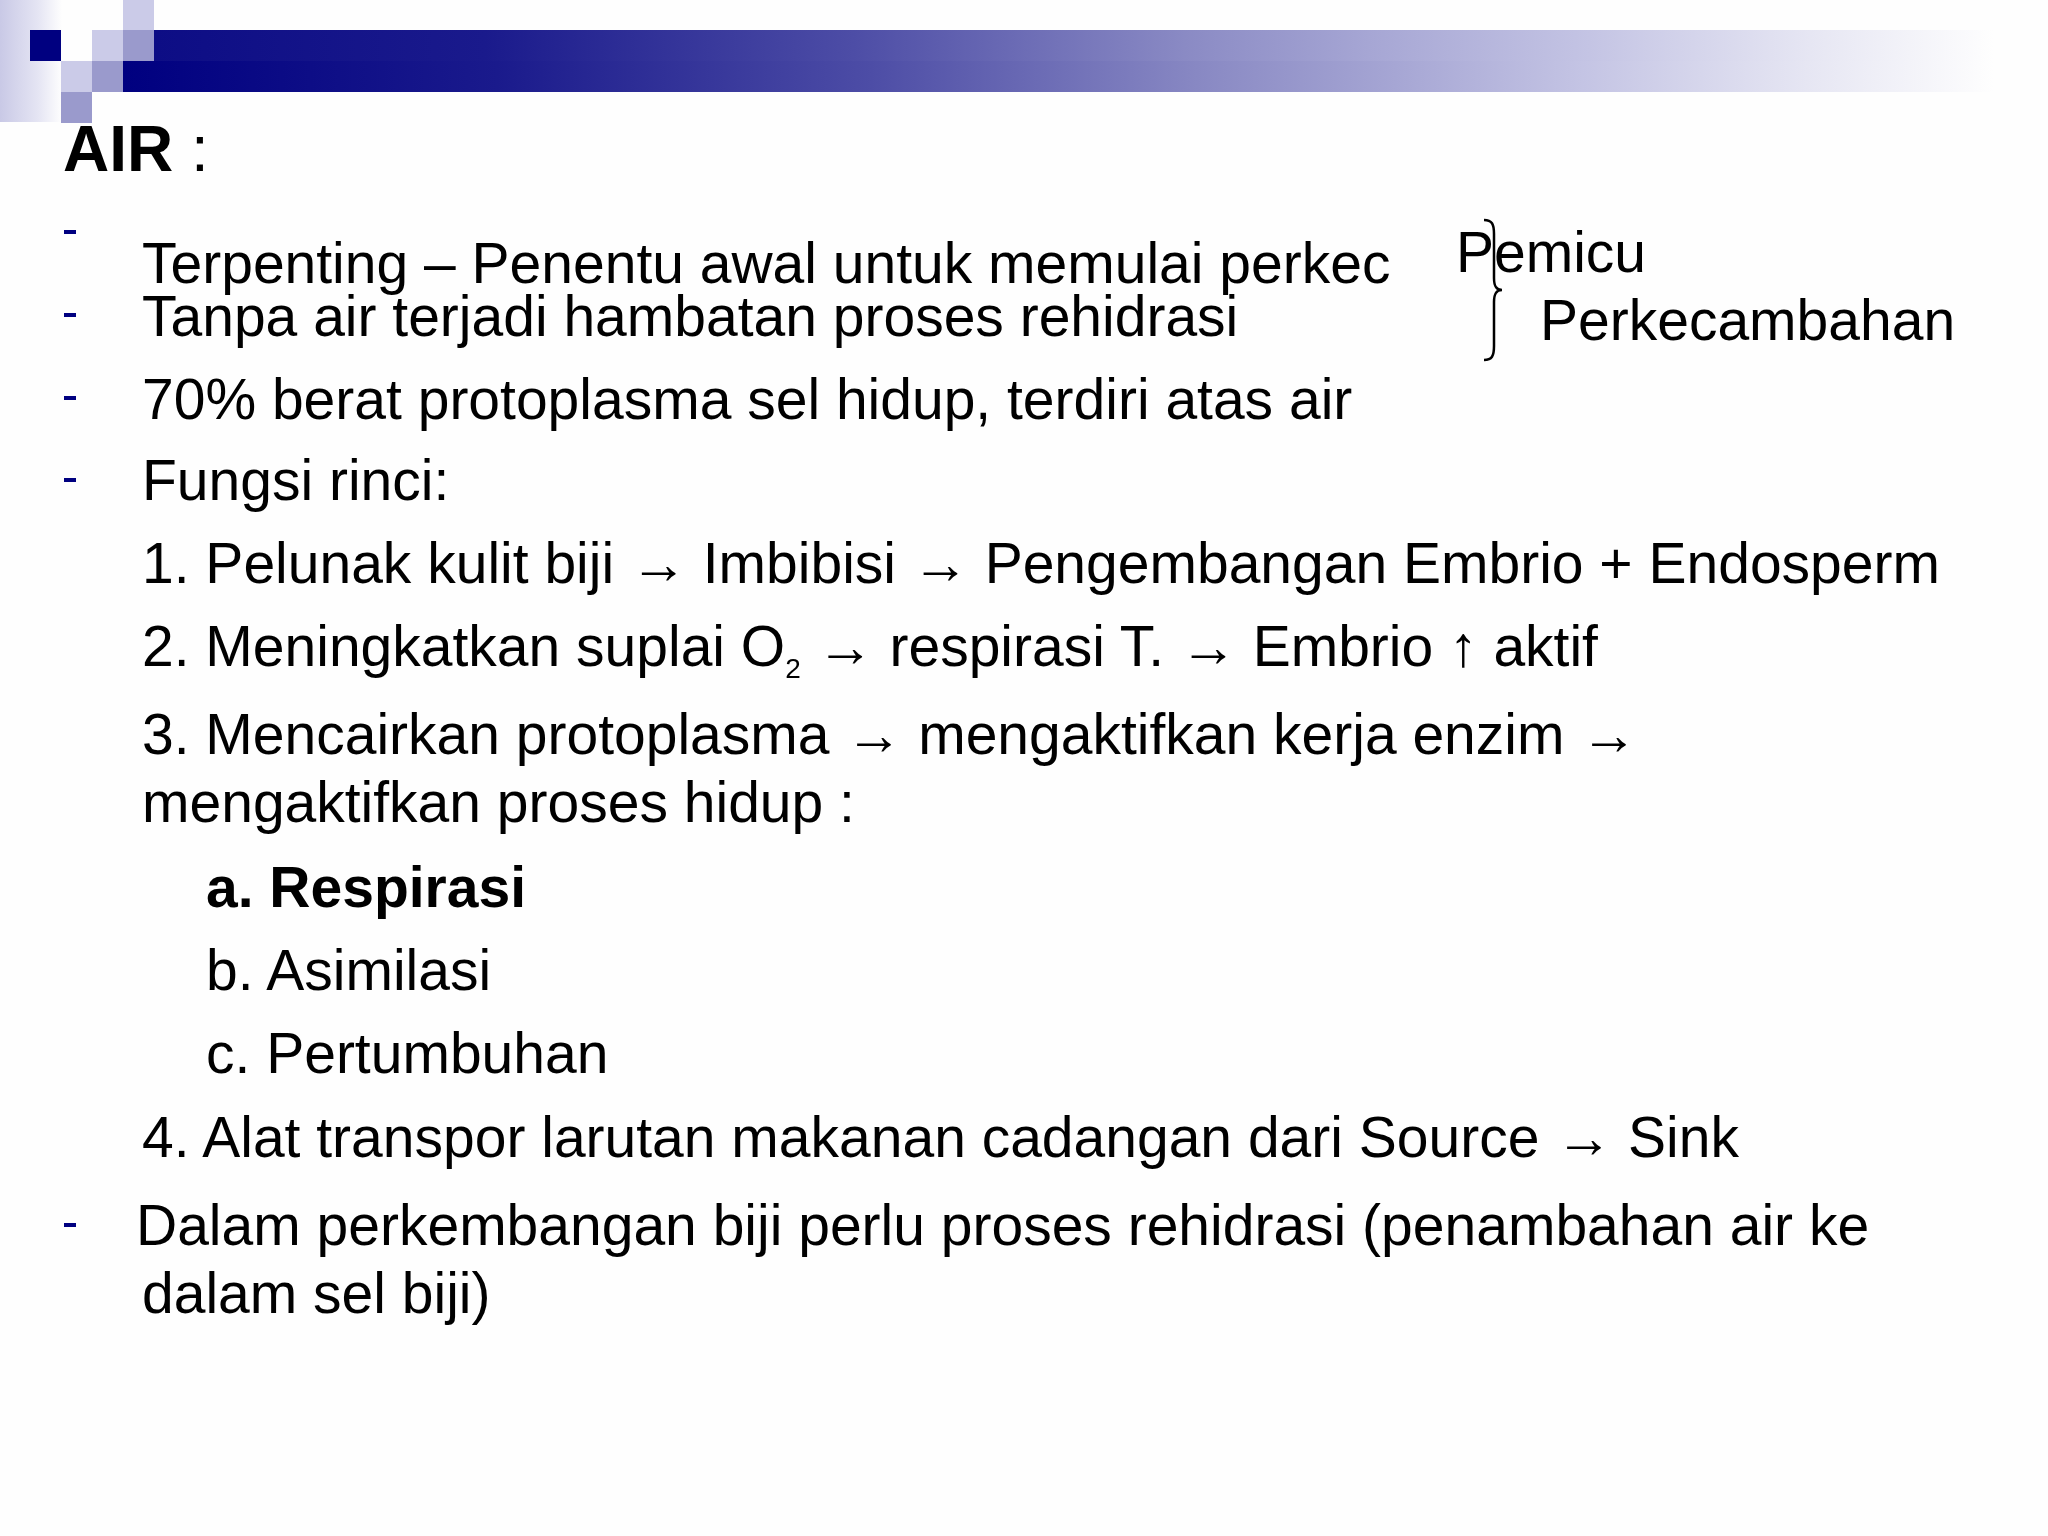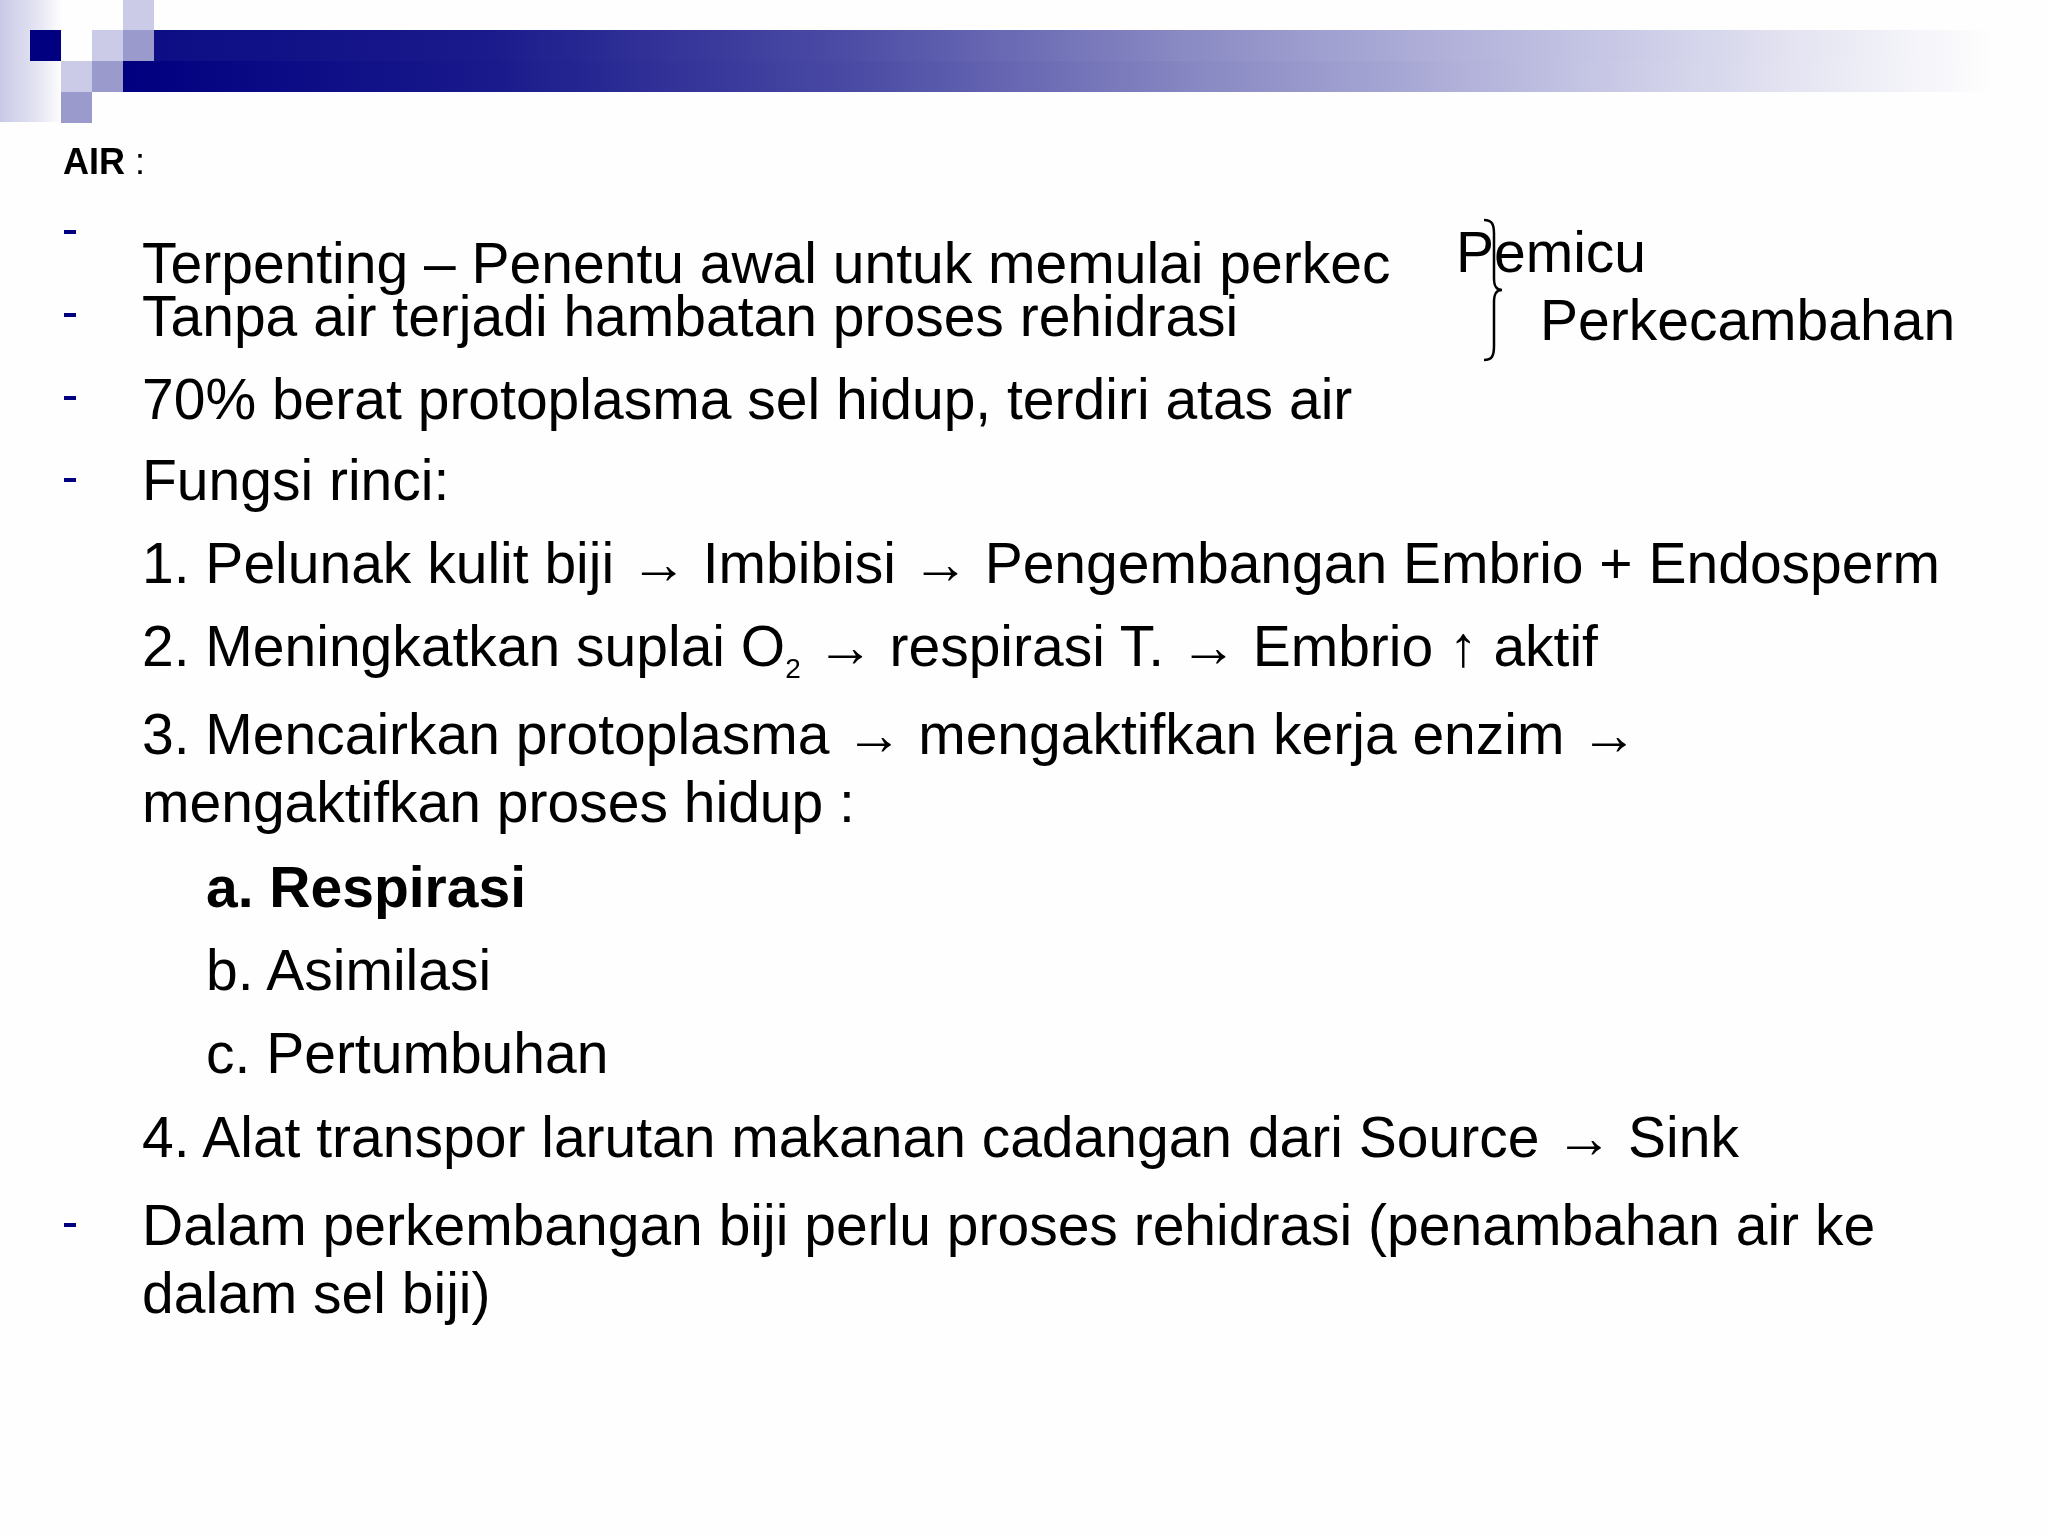--- a/index.html
+++ b/index.html
@@ -27,7 +27,7 @@
   .line {
     position: absolute; font-size: 57px; line-height: 57px; white-space: nowrap;
   }
-  .title { font-size: 36px; line-height: 56px; margin-top: 13px; }
+  .title { font-size: 64px; line-height: 56px; }
   .title b { font-weight: bold; }
   .bullet {
     position: absolute; width: 12px; height: 4px; background: #000080;

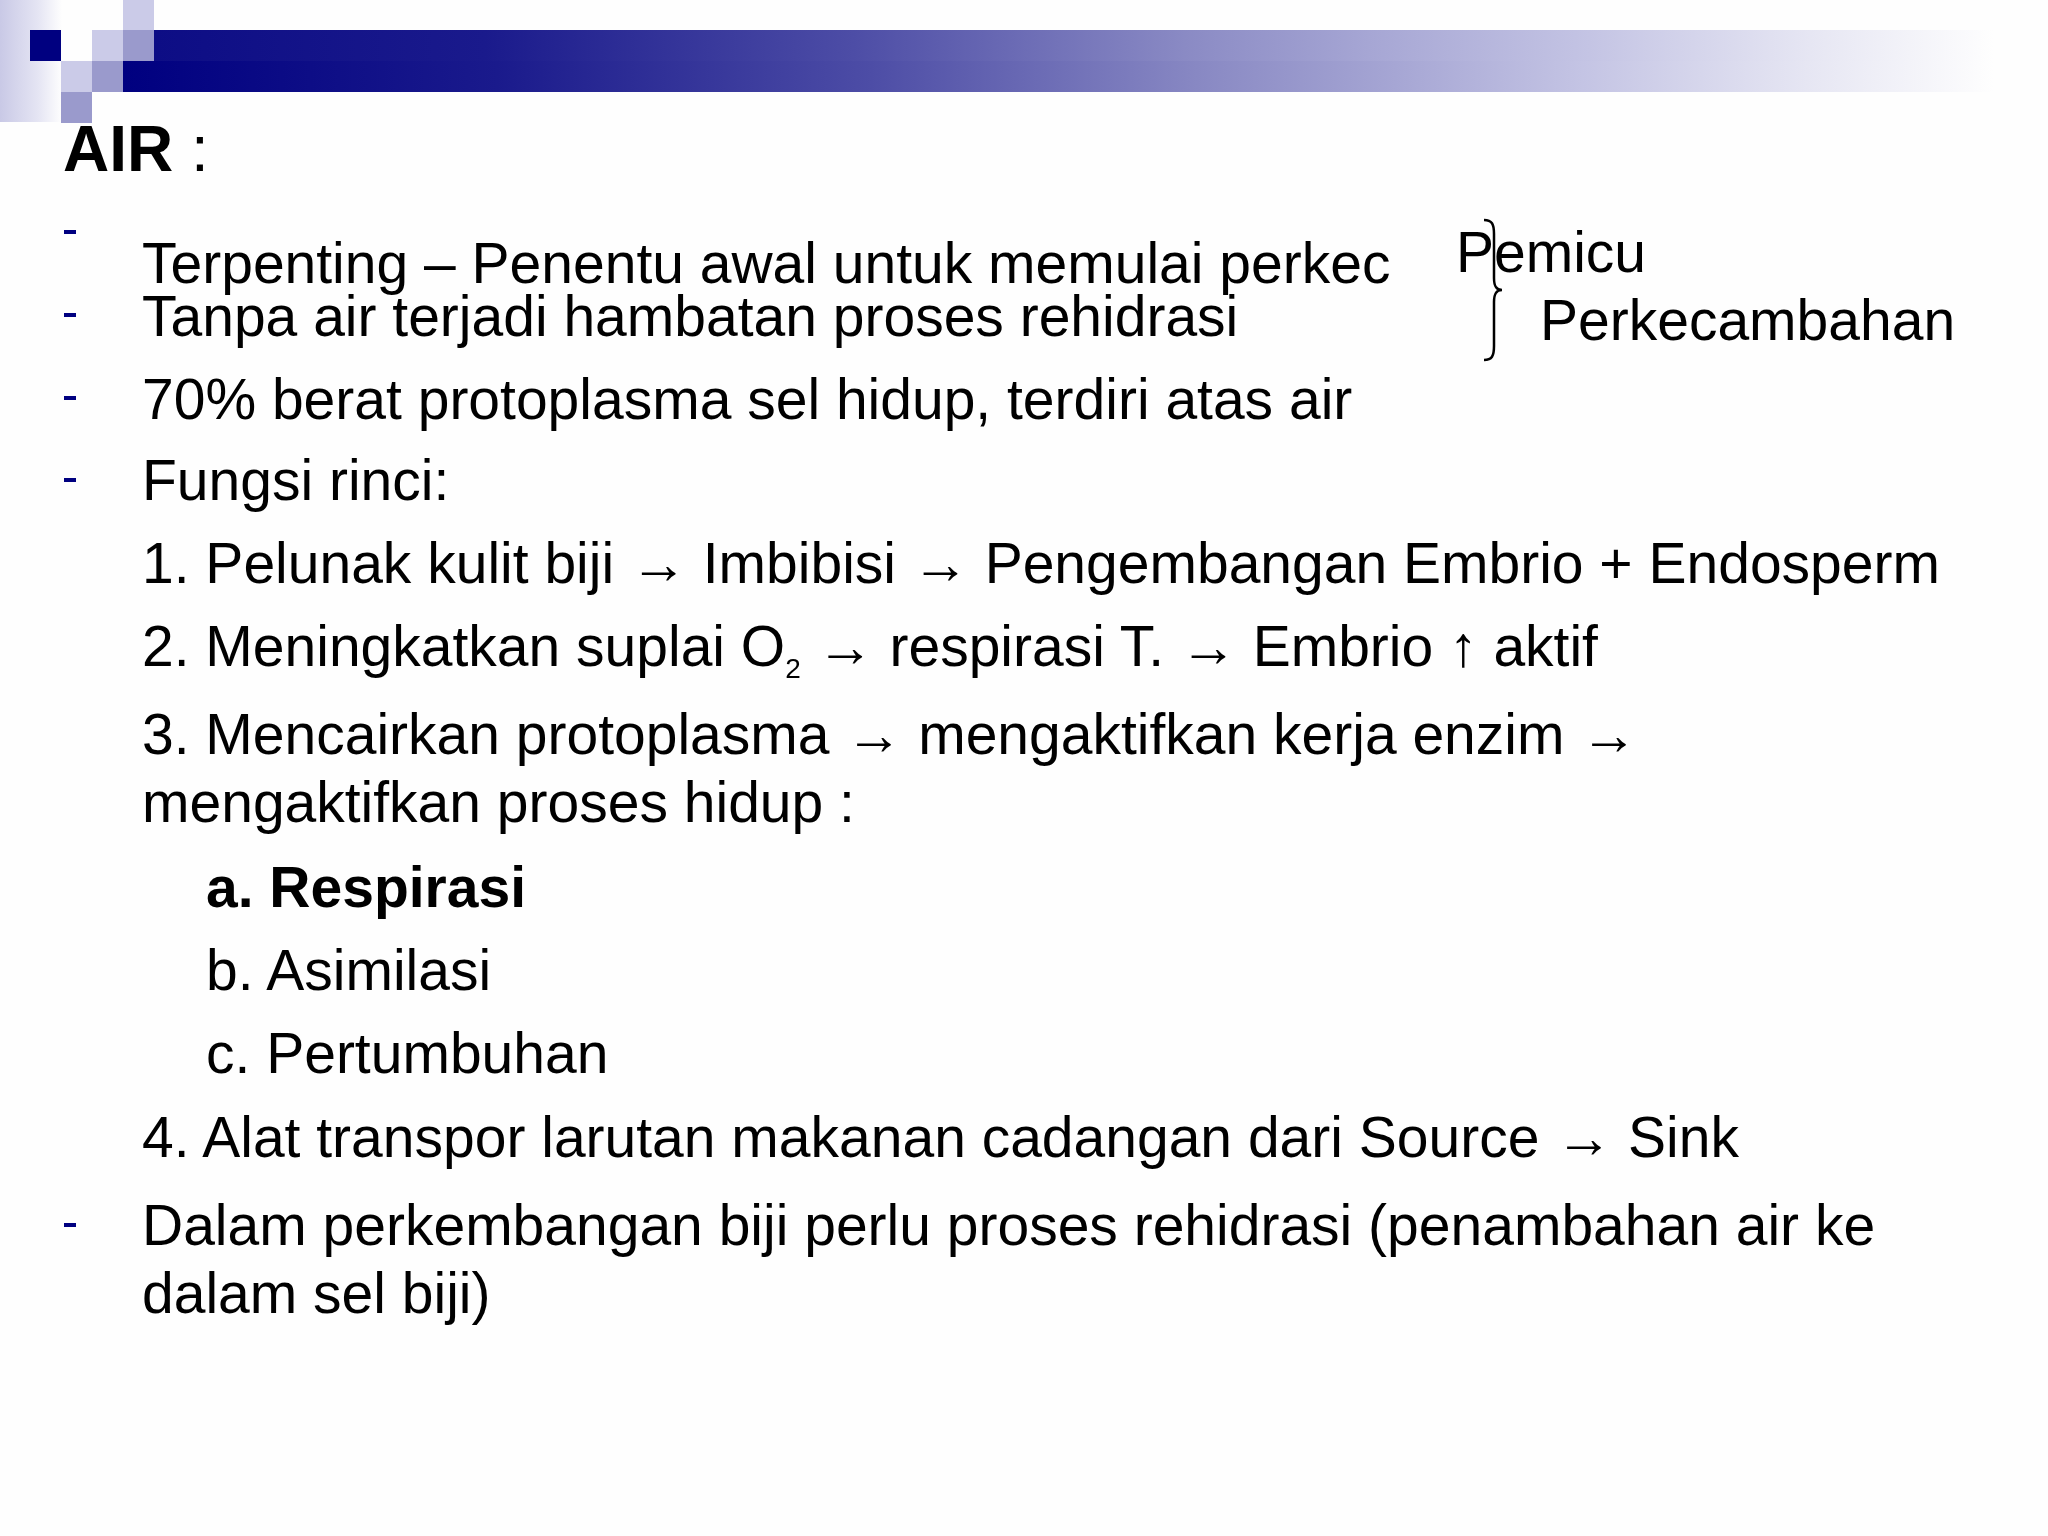--- a/index.html
+++ b/index.html
@@ -81,7 +81,7 @@
 <div class="line" style="left:142px;top:1109px;">4. Alat transpor larutan makanan cadangan dari Source → Sink</div>
 
 <div class="bullet" style="left:64px;top:1223px;"></div>
-<div class="line" style="left:142px;top:1197px;">Dalam perkembangan biji perlu proses rehidrasi (penambahan air ke</div>
+<div class="line" style="left:136px;top:1197px;">Dalam perkembangan biji perlu proses rehidrasi (penambahan air ke</div>
 <div class="line" style="left:142px;top:1265px;">dalam sel biji)</div>
 
 </body></html>

